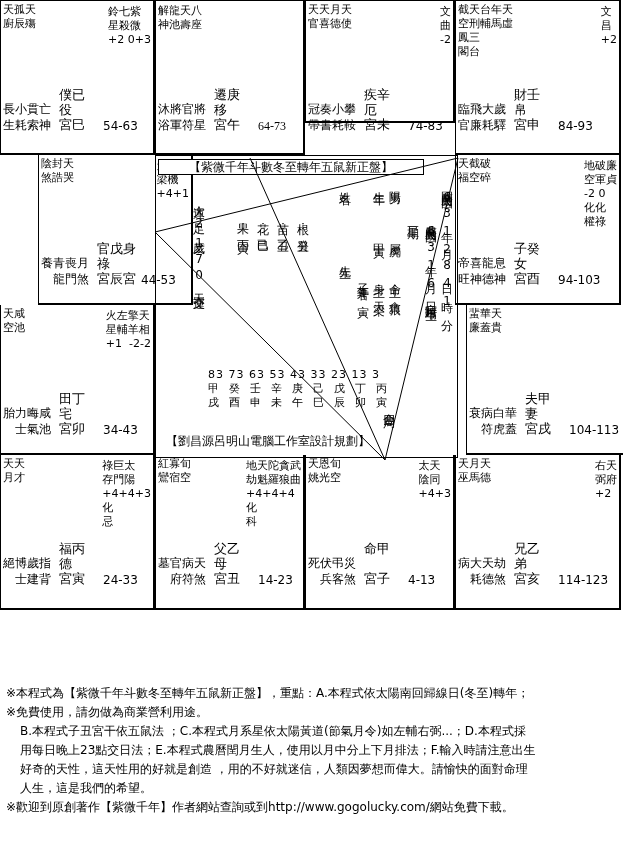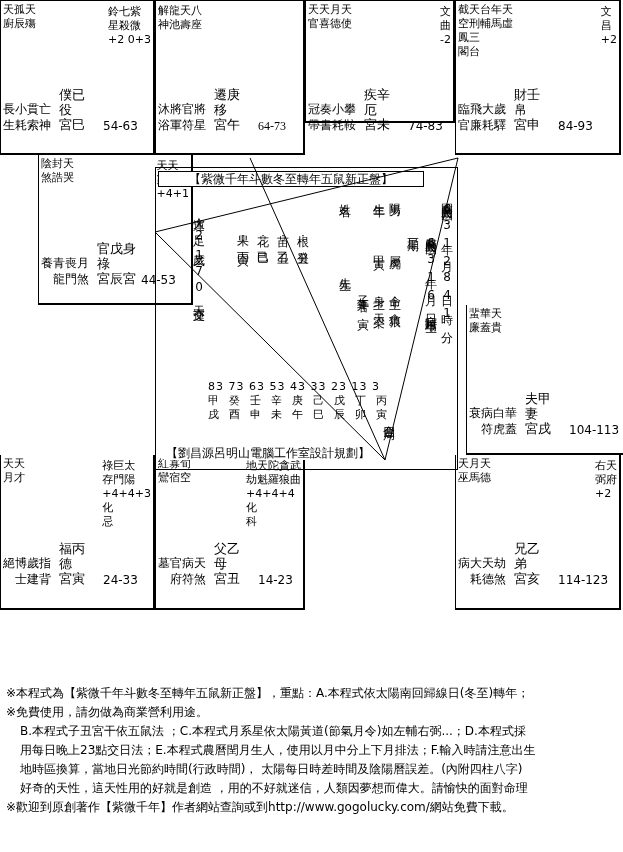--- a/index.html
+++ b/index.html
@@ -12,7 +12,7 @@
   .gods{position:absolute;left:2px;top:100px;font-size:12px;line-height:16px;white-space:pre;}
   .palace{position:absolute;left:58px;top:86px;font-size:13px;line-height:15px;white-space:pre;}
   .age{position:absolute;left:102px;top:118px;font-size:12px;}
-  .center{position:absolute;left:155px;top:155px;width:303px;height:303px;box-sizing:border-box;border:1px solid #000;margin-top:12px;}
+  .center{position:absolute;left:155px;top:155px;width:303px;height:303px;box-sizing:border-box;border:1px solid #000;}
   .banner{position:absolute;border:1px solid #000;white-space:nowrap;font-size:12px;line-height:14px;padding:0 2px;background:#fff;}
   .vtext{position:absolute;writing-mode:vertical-rl;text-orientation:upright;font-size:12px;line-height:14px;letter-spacing:2px;}
   .notes{position:absolute;left:6px;top:684px;width:612px;font-size:12px;line-height:19px;}

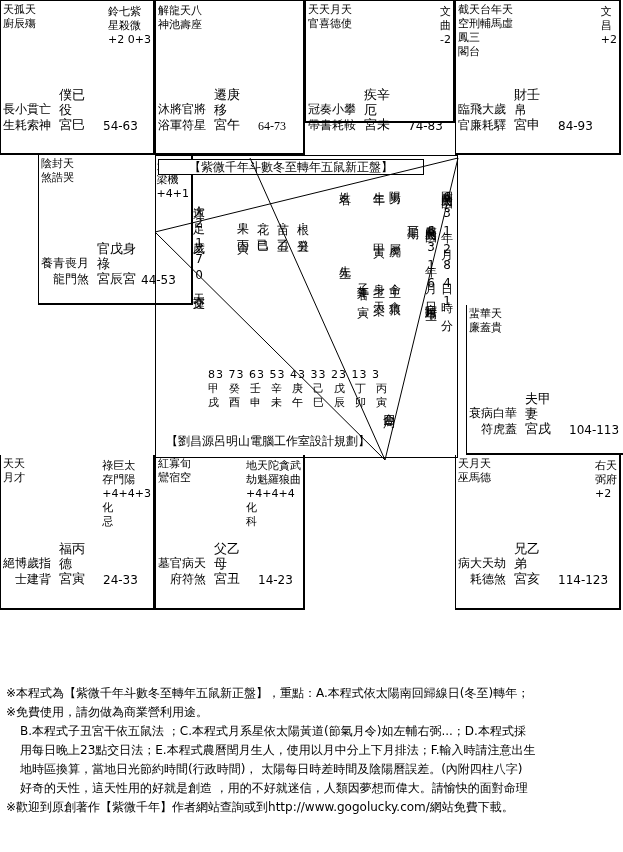--- a/index.html
+++ b/index.html
@@ -89,6 +89,21 @@
 宮辰宮</div>
       <div class="age">44-53</div>
     </div>
+    <div class="cell" style="left: 455px; top: 155px; width: 166px; height: 150px;">
+      <div class="hline tl">天截破
+福空碎</div>
+      <div class="hline tr">地破廉
+空軍貞
+-2 0
+化化
+權祿</div>
+      <div class="gods">帝喜龍息
+旺神德神</div>
+      <div class="palace">子癸
+女
+宮酉</div>
+      <div class="age">94-103</div>
+    </div>
     <div class="cell" style="left: 455px; top: 305px; width: 166px; height: 150px; margin-left: 11px;">
       <div class="hline tl">蜚華天
 廉蓋貴</div>

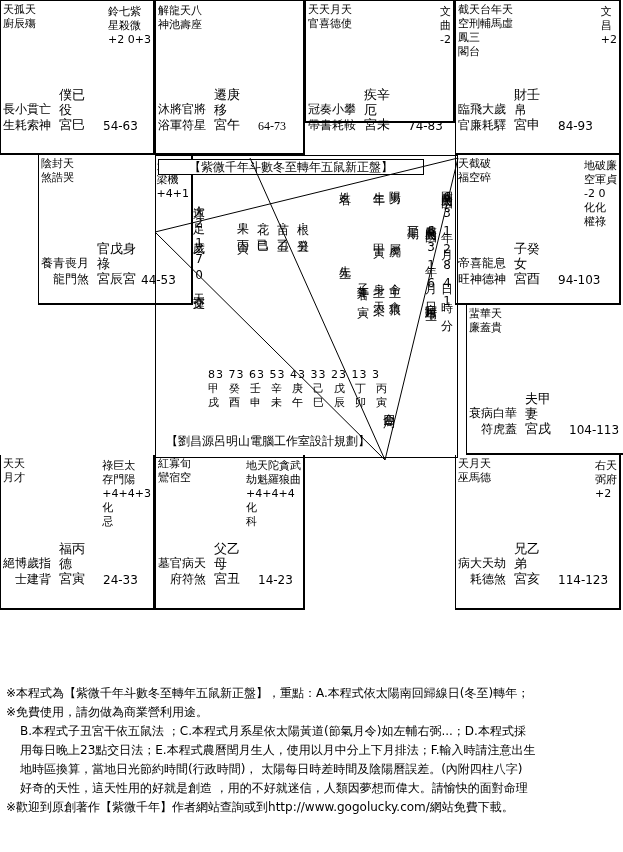--- a/index.html
+++ b/index.html
@@ -104,6 +104,19 @@
 宮酉</div>
       <div class="age">94-103</div>
     </div>
+    <div class="cell" style="left: 0px; top: 305px; width: 155px; height: 150px;">
+      <div class="hline tl">天咸
+空池</div>
+      <div class="hline tr">火左擎天
+星輔羊相
++1  -2-2</div>
+      <div class="gods">胎力晦咸
+　士氣池</div>
+      <div class="palace">田丁
+宅
+宮卯</div>
+      <div class="age">34-43</div>
+    </div>
     <div class="cell" style="left: 455px; top: 305px; width: 166px; height: 150px; margin-left: 11px;">
       <div class="hline tl">蜚華天
 廉蓋貴</div>

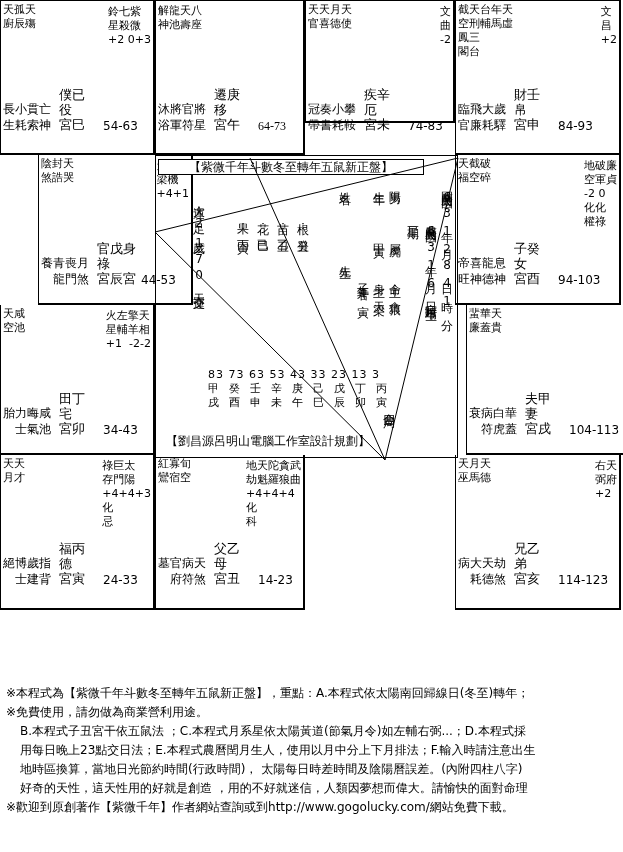--- a/index.html
+++ b/index.html
@@ -158,6 +158,19 @@
 宮丑</div>
       <div class="age">14-23</div>
     </div>
+    <div class="cell" style="left: 305px; top: 455px; width: 150px; height: 155px;">
+      <div class="hline tl">天恩旬
+姚光空</div>
+      <div class="hline tr">太天
+陰同
++4+3</div>
+      <div class="gods">死伏弔災
+　兵客煞</div>
+      <div class="palace">命甲
+
+宮子</div>
+      <div class="age">4-13</div>
+    </div>
     <div class="cell" style="left: 455px; top: 455px; width: 166px; height: 155px;">
       <div class="hline tl">天月天
 巫馬德</div>

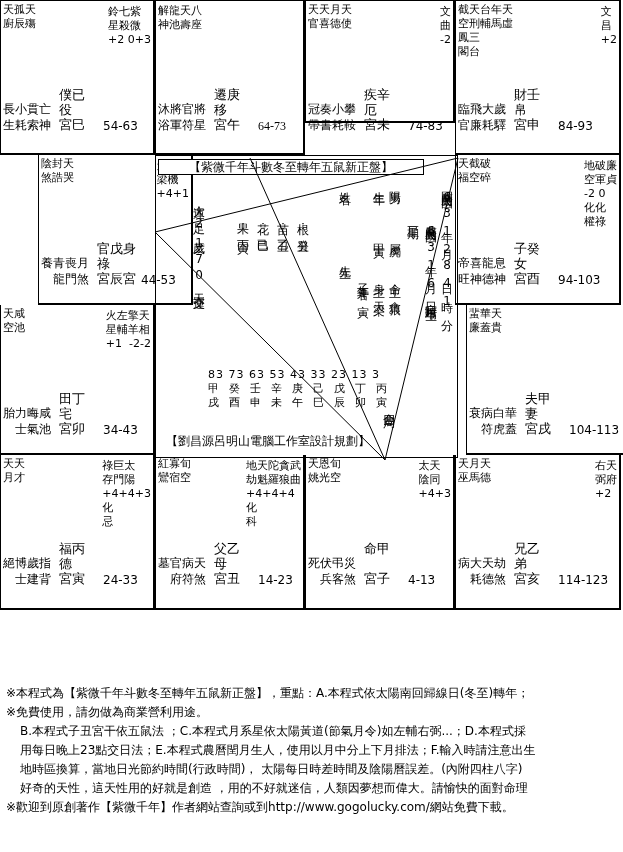--- a/index.html
+++ b/index.html
@@ -224,7 +224,6 @@
   <p>※免費使用，請勿做為商業營利用途。</p>
   <p class="indent">B.本程式子丑宮干依五鼠法 ；C.本程式月系星依太陽黃道(節氣月令)如左輔右弼...；D.本程式採</p>
   <p class="indent">用每日晚上23點交日法；E.本程式農曆閏月生人，使用以月中分上下月排法；F.輸入時請注意出生</p>
-  <p class="indent">地時區換算，當地日光節約時間(行政時間)， 太陽每日時差時間及陰陽曆誤差。(內附四柱八字)</p>
   <p class="indent">好奇的天性，這天性用的好就是創造 ，用的不好就迷信，人類因夢想而偉大。請愉快的面對命理</p>
   <p>※歡迎到原創著作【紫微千年】作者網站查詢或到http://www.gogolucky.com/網站免費下載。</p>
 </div>

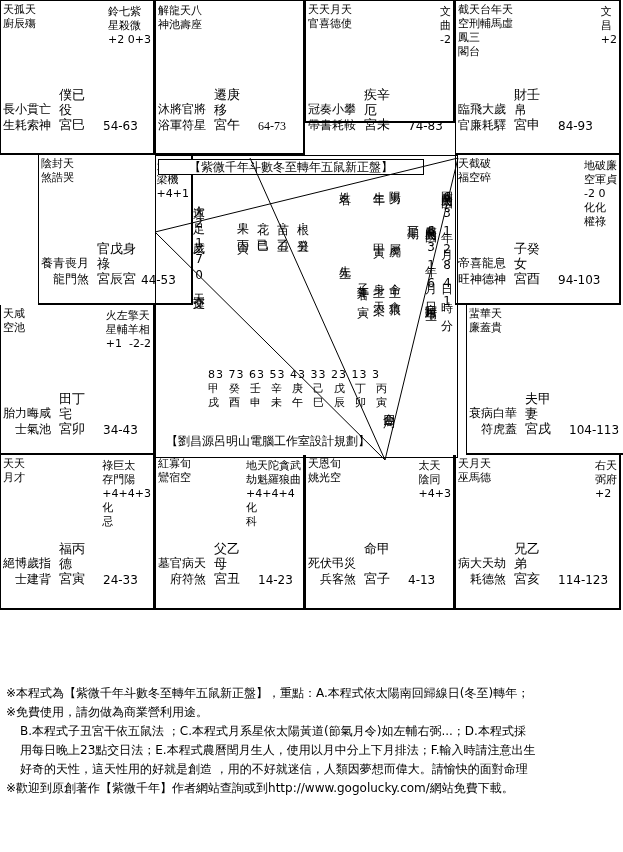--- a/index.html
+++ b/index.html
@@ -225,6 +225,7 @@
   <p class="indent">B.本程式子丑宮干依五鼠法 ；C.本程式月系星依太陽黃道(節氣月令)如左輔右弼...；D.本程式採</p>
   <p class="indent">用每日晚上23點交日法；E.本程式農曆閏月生人，使用以月中分上下月排法；F.輸入時請注意出生</p>
   <p class="indent">好奇的天性，這天性用的好就是創造 ，用的不好就迷信，人類因夢想而偉大。請愉快的面對命理</p>
+  <p class="indent">人生，這是我們的希望。</p>
   <p>※歡迎到原創著作【紫微千年】作者網站查詢或到http://www.gogolucky.com/網站免費下載。</p>
 </div>
 

